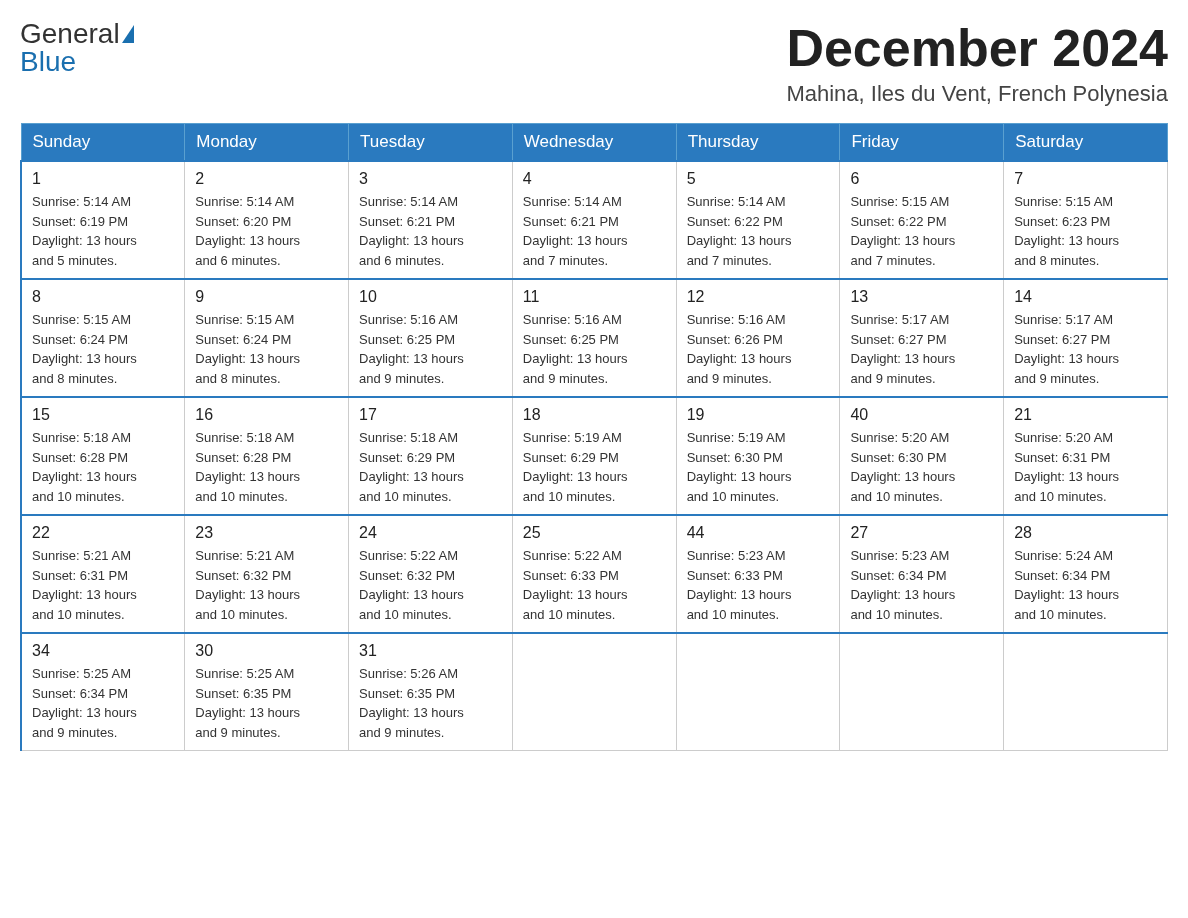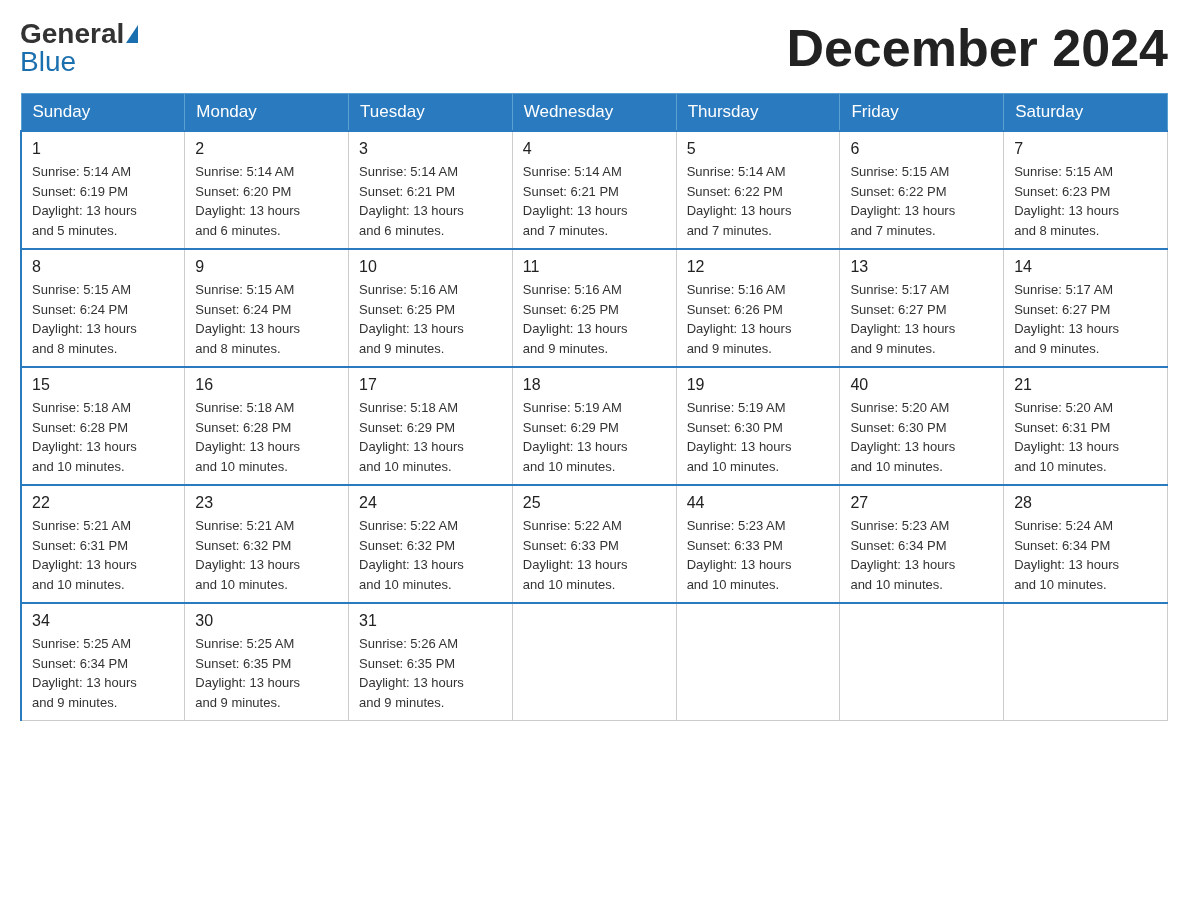--- a/index.html
+++ b/index.html
@@ -23,7 +23,7 @@
     }
     .logo-general {
       font-size: 28px;
-      font-weight: bold;
+      font-weight: normal;
       color: #333;
       line-height: 1;
       text-align: center;

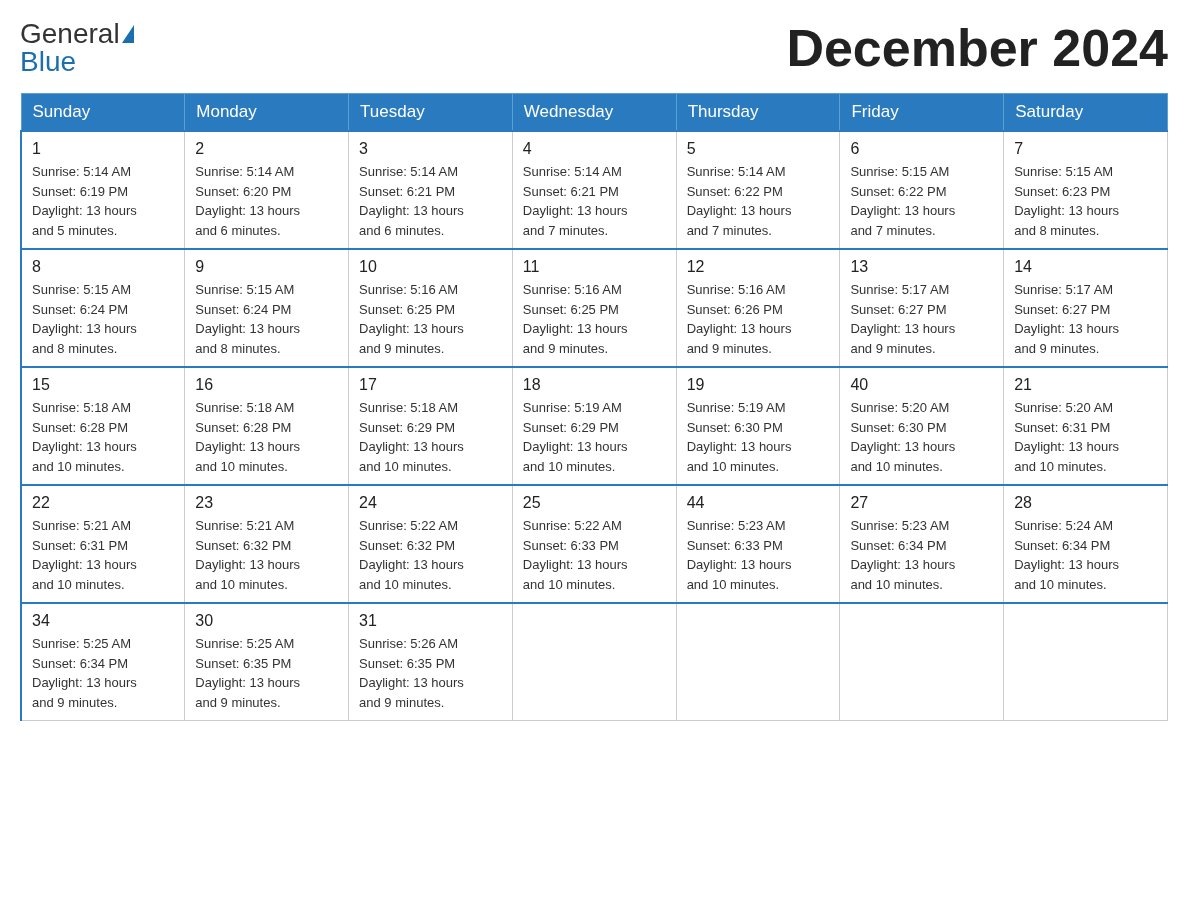--- a/index.html
+++ b/index.html
@@ -115,6 +115,7 @@
   </div>
   <div class="title-section">
     <div class="month-title">December 2024</div>
+    <div class="location-title">Mahina, Iles du Vent, French Polynesia</div>
   </div>
 </div>
 

